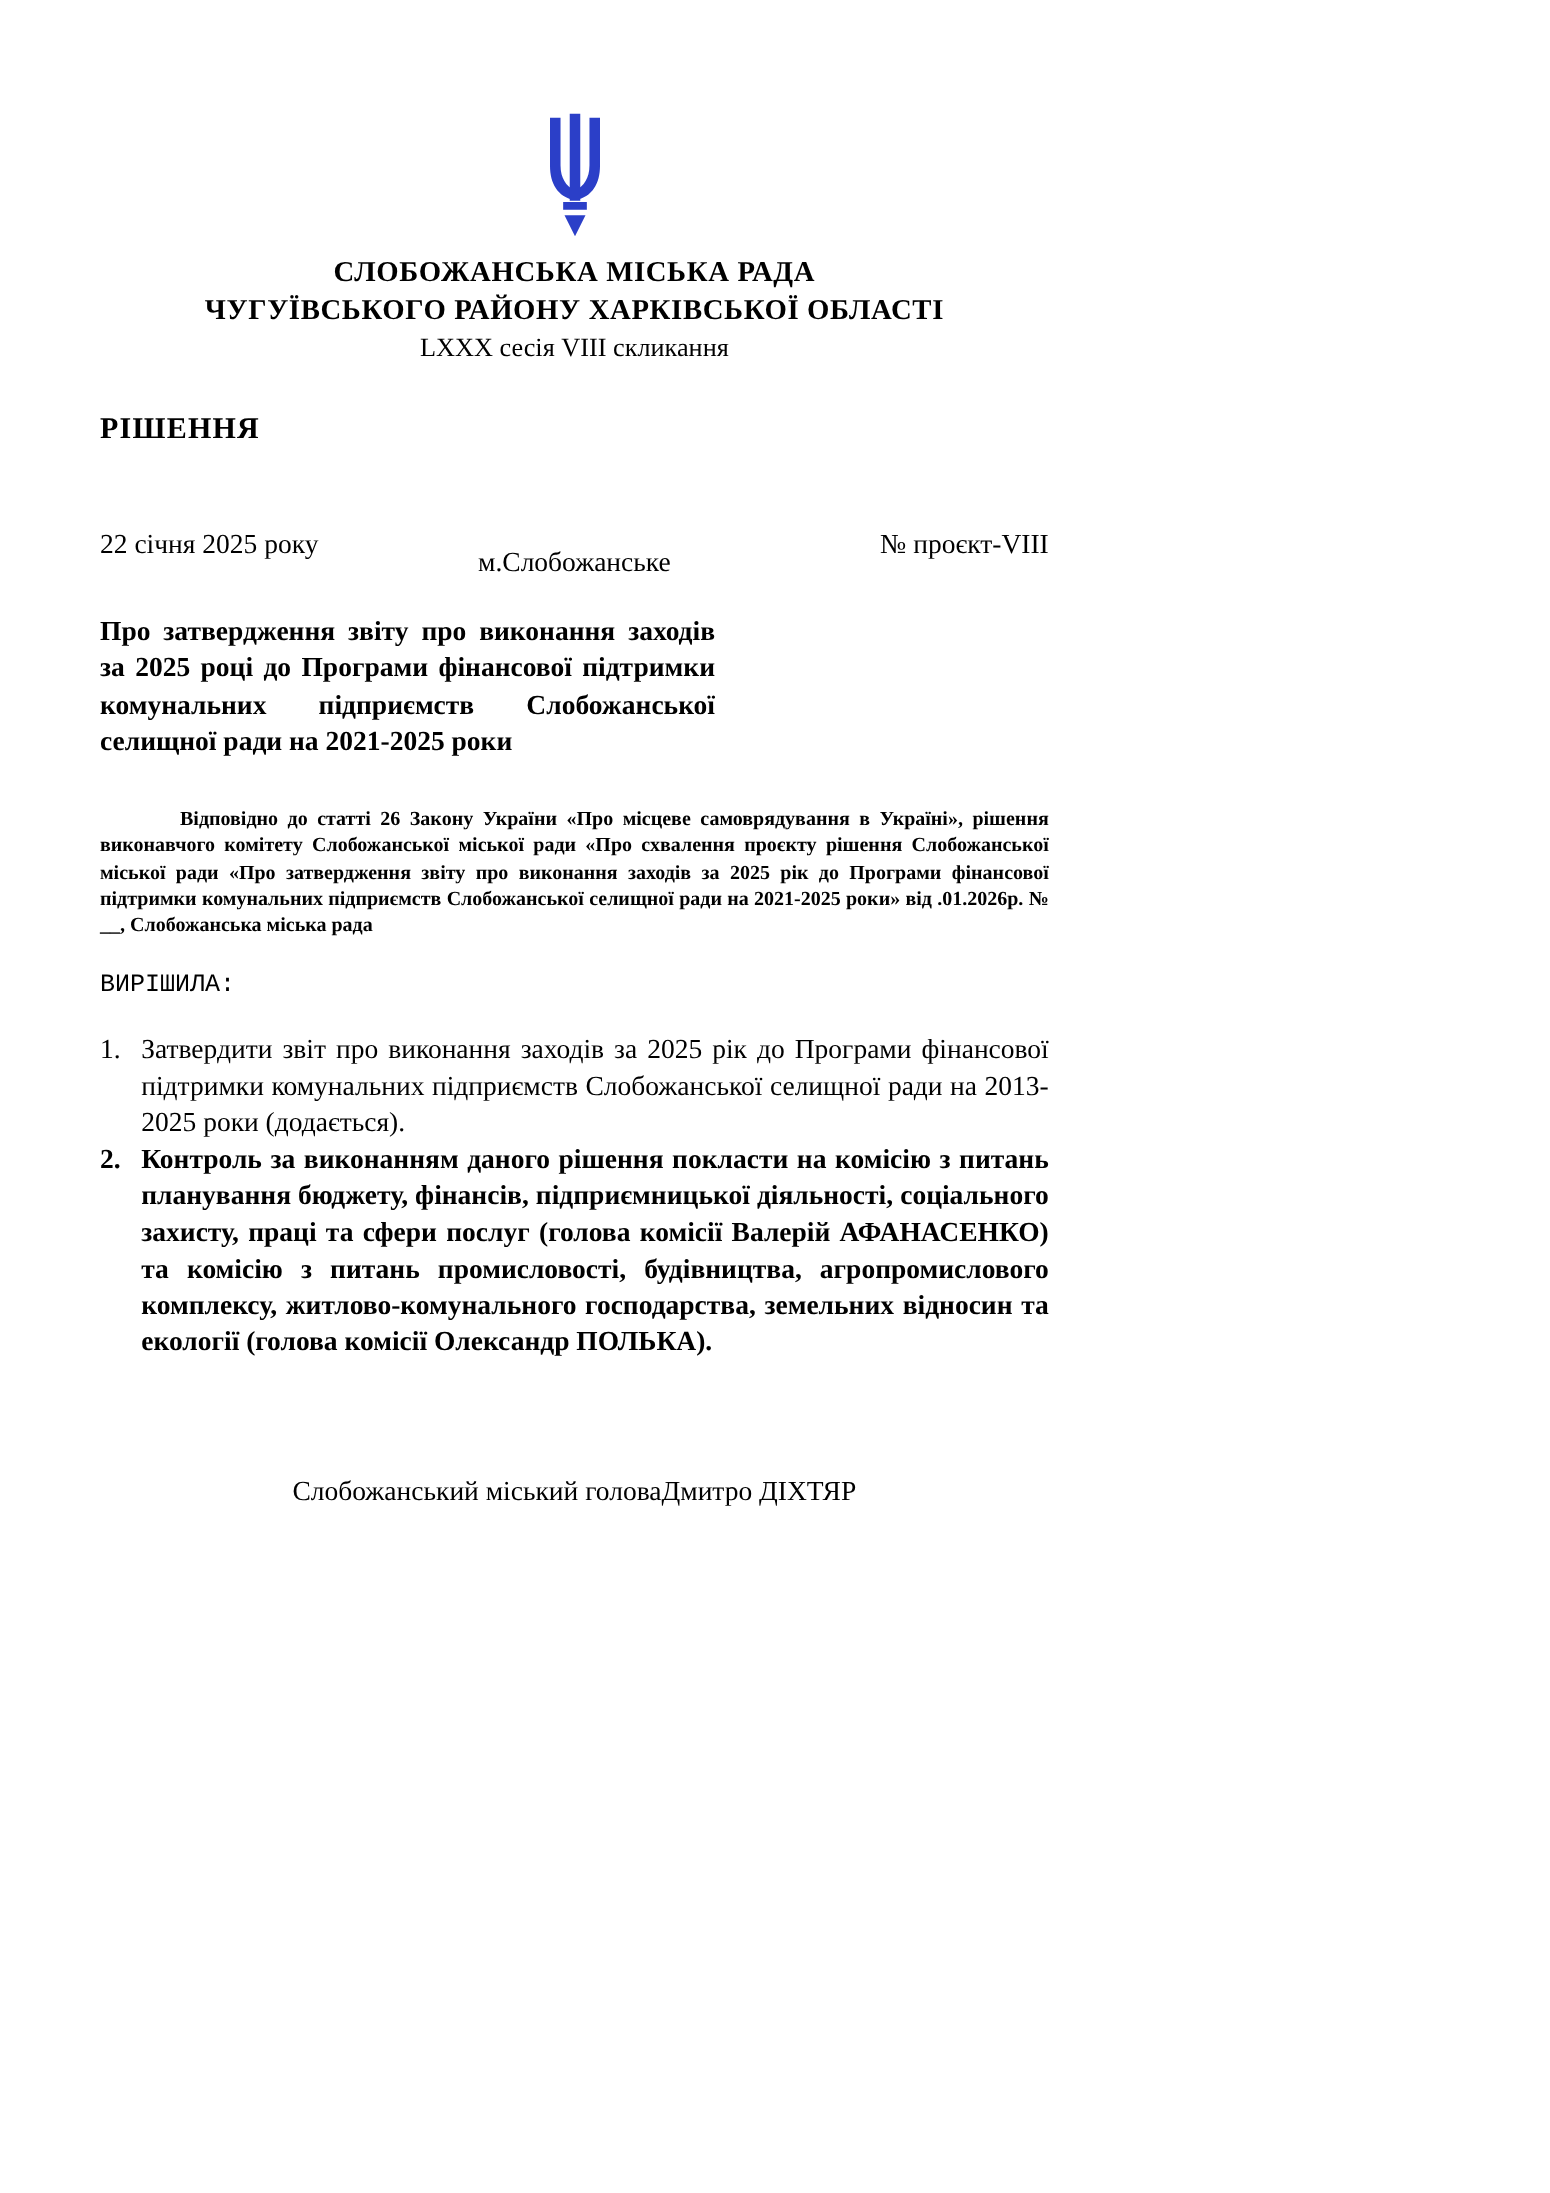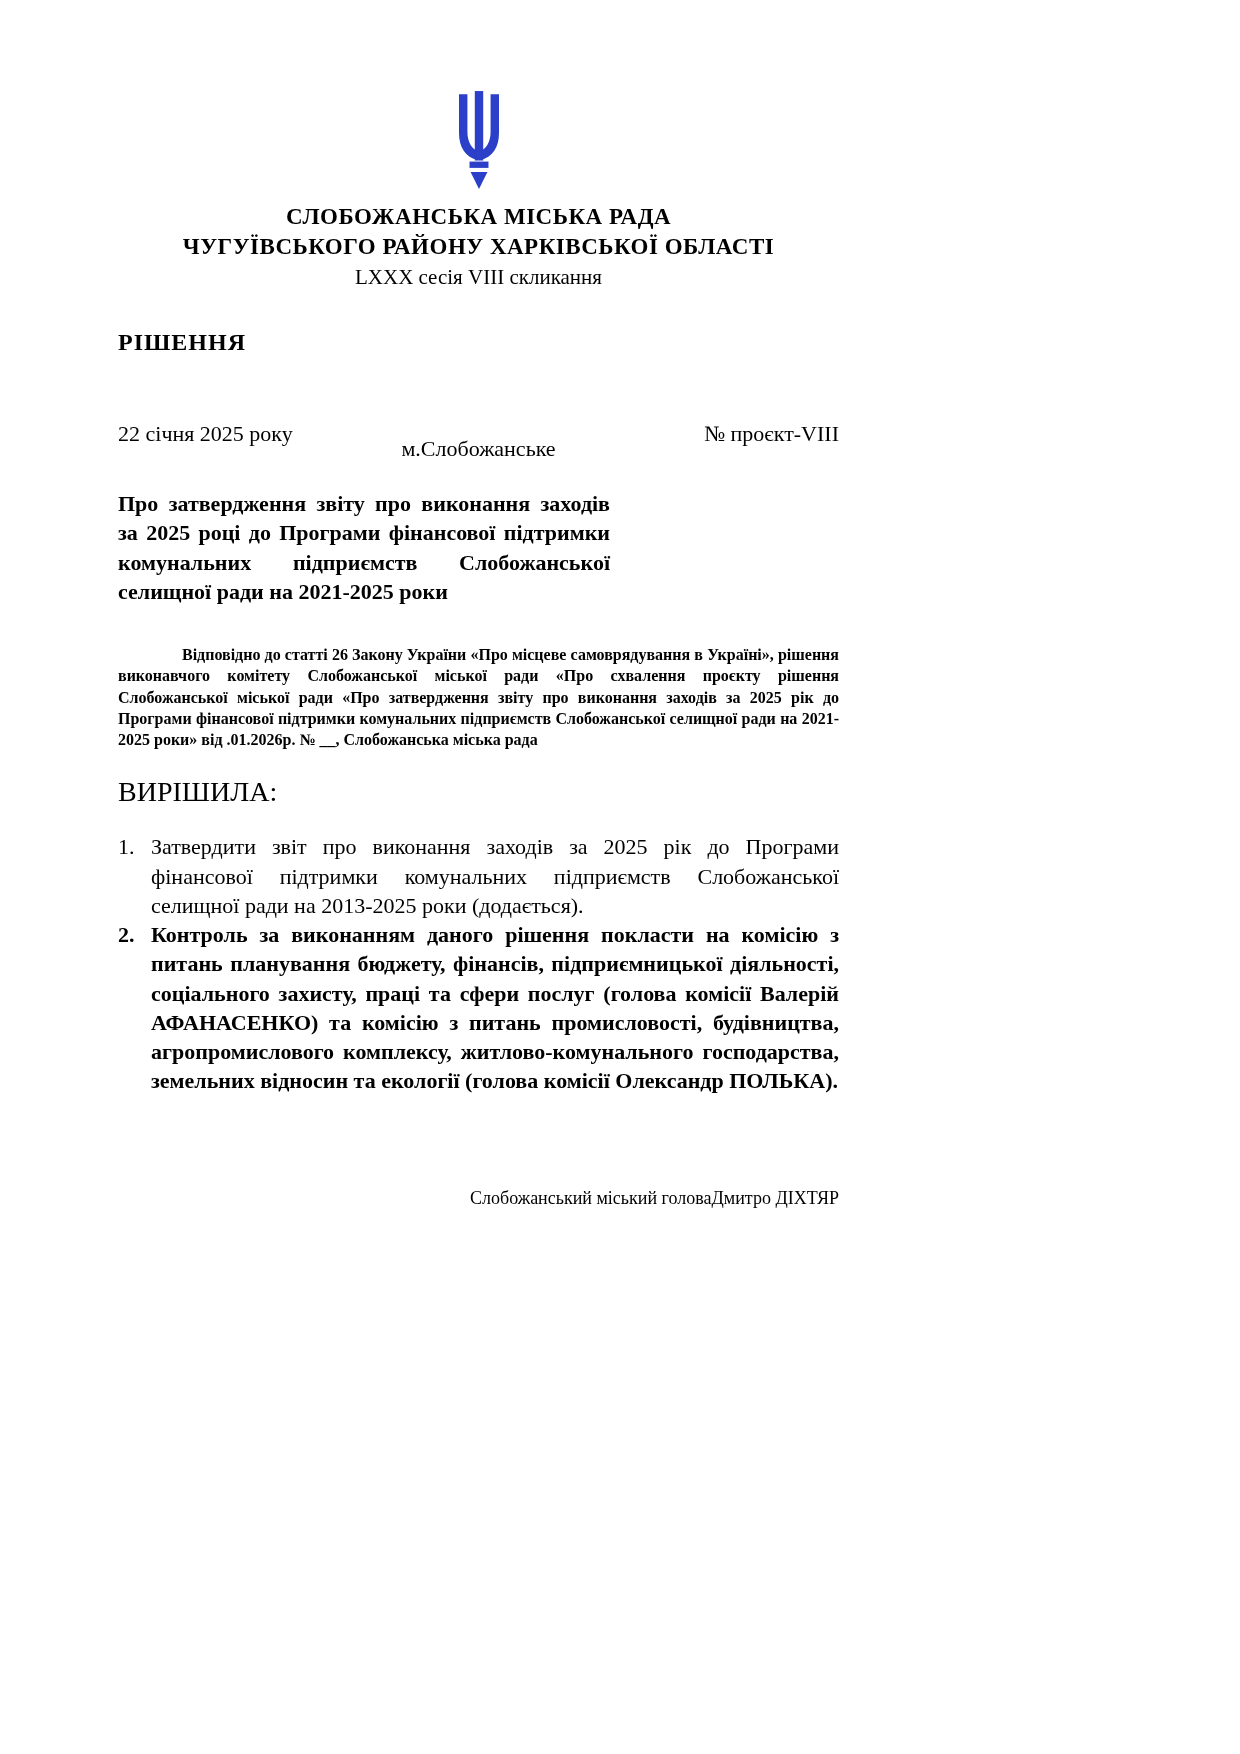--- a/index.html
+++ b/index.html
@@ -14,7 +14,7 @@
   .page {
     width: 1024px;
     height: 1754px;
-    padding: 90px 185px 0 118px;
+    padding: 90px 185px 0 80px;
   }
   .emblem-wrap {
     text-align: center;

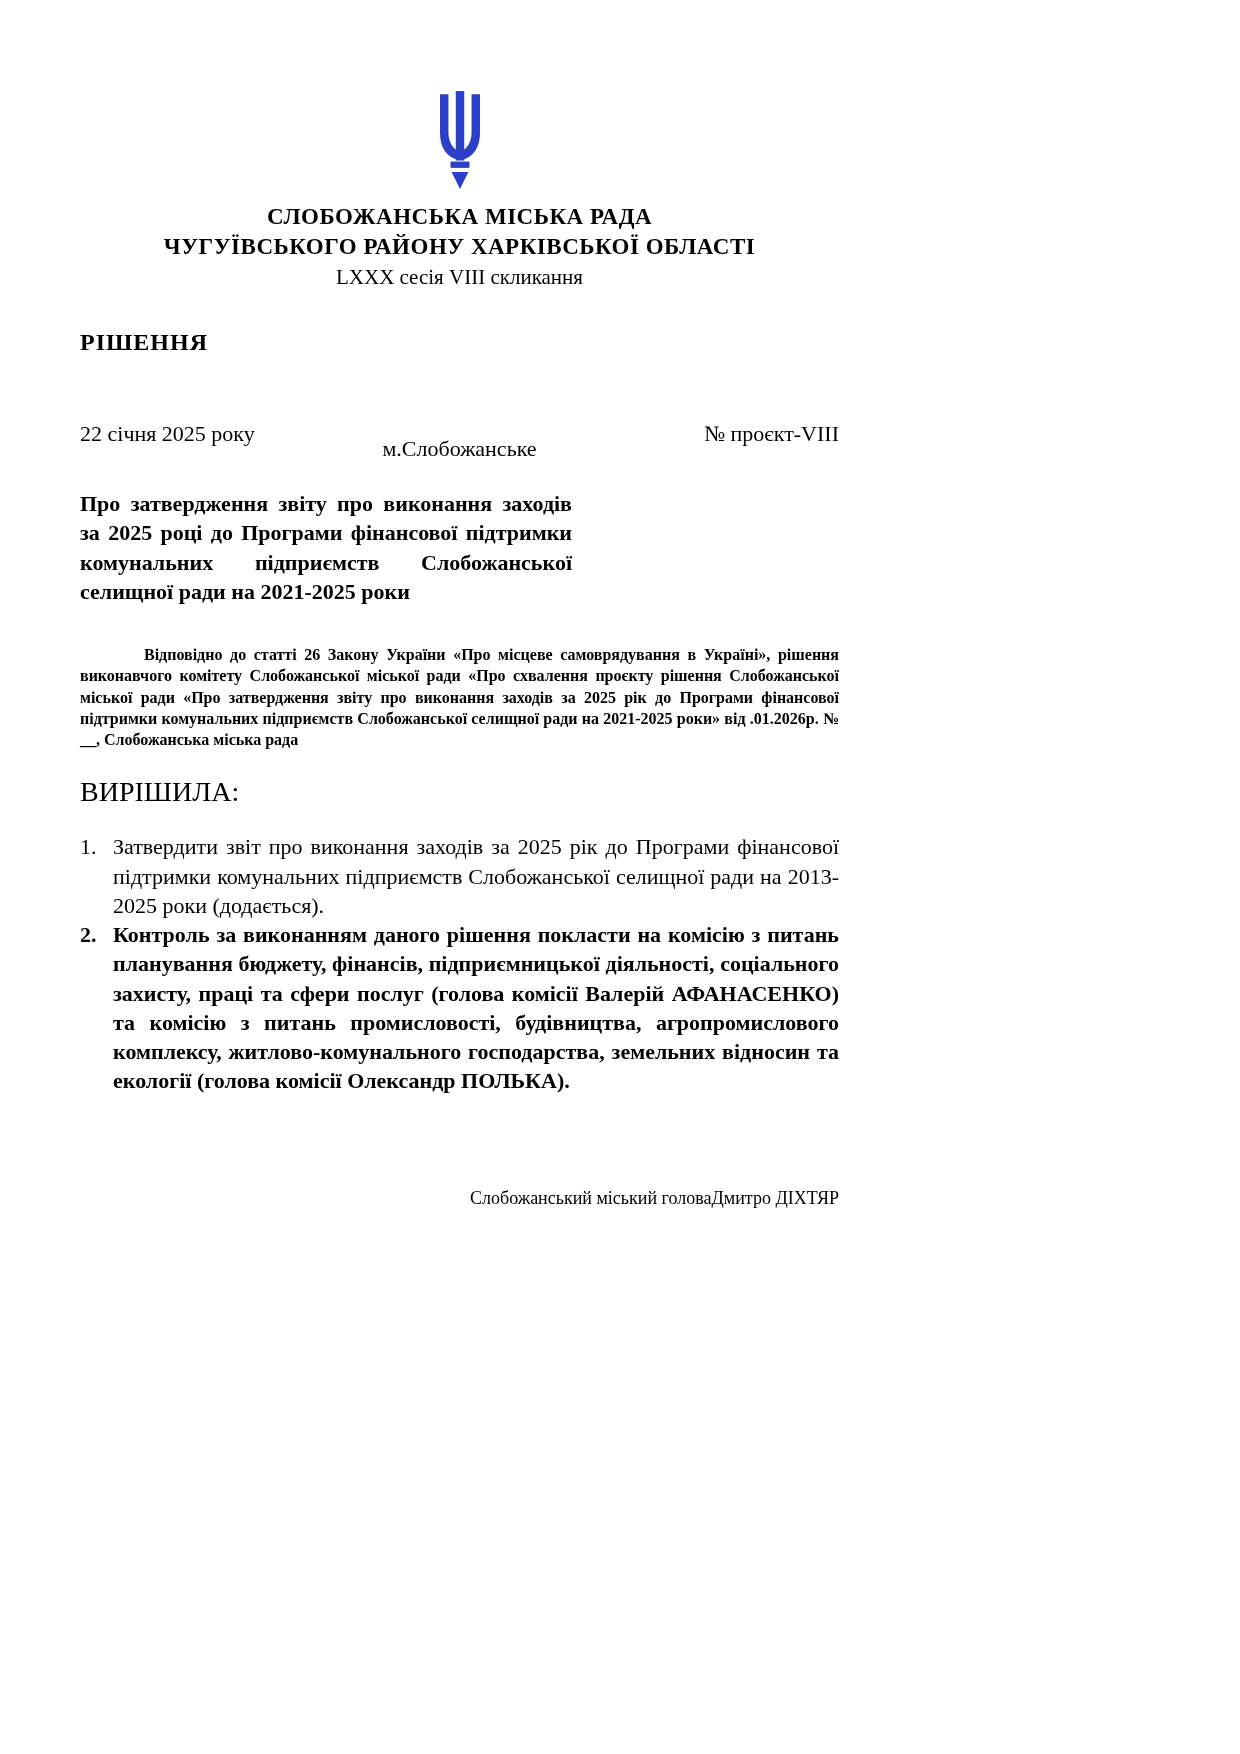--- a/index.html
+++ b/index.html
@@ -67,7 +67,8 @@
   }
   .resolved {
     margin-top: 26px;
-    font-size: 28px;
+    font-size: 20px;
+    font-family: Liberation Mono, monospace;
   }
   .items {
     margin-top: 24px;

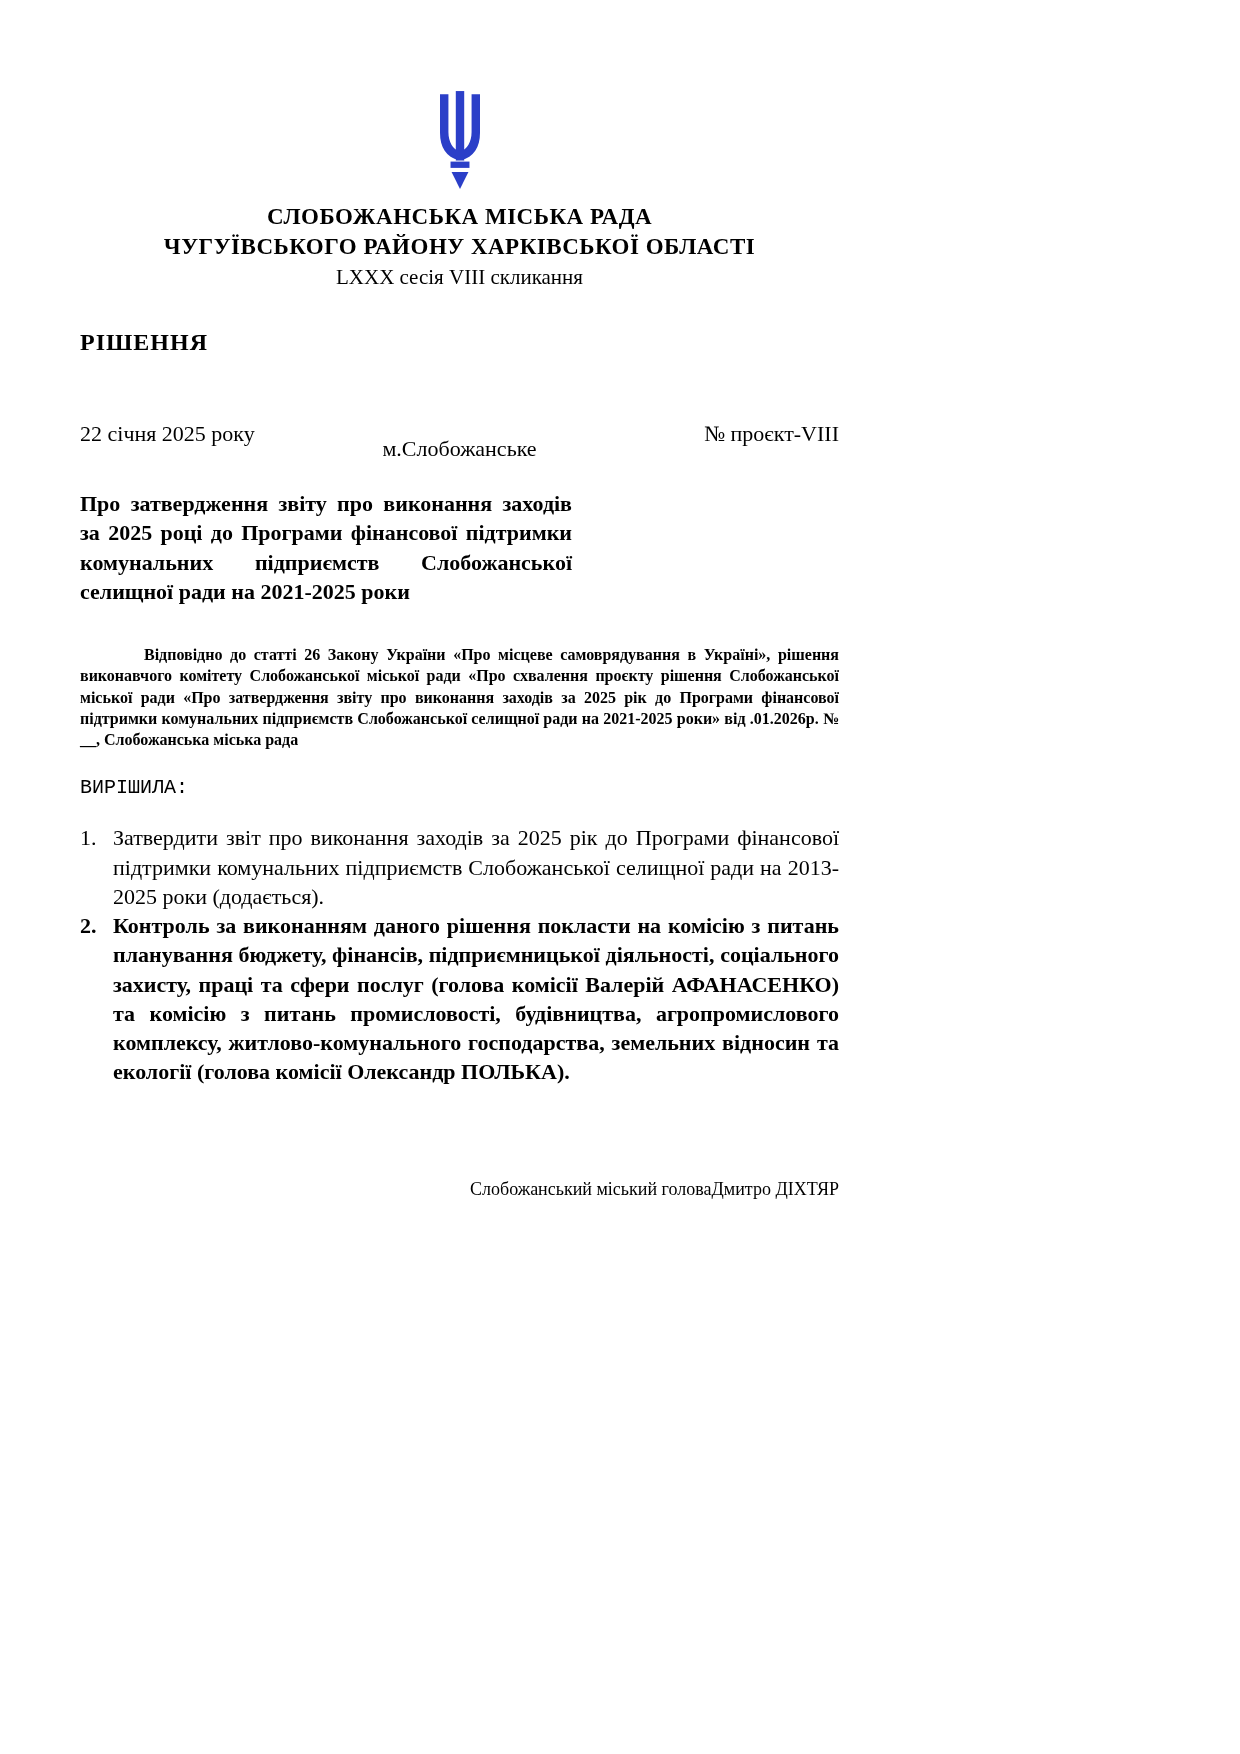--- a/index.html
+++ b/index.html
@@ -89,9 +89,9 @@
   .item.bold { font-weight: bold; }
   .signature-line {
     margin-top: 92px;
-    font-size: 18px;
+    font-size: 22px;
     display: flex;
-    justify-content: flex-end;
+    justify-content: center;
   }
 </style>
 </head>

